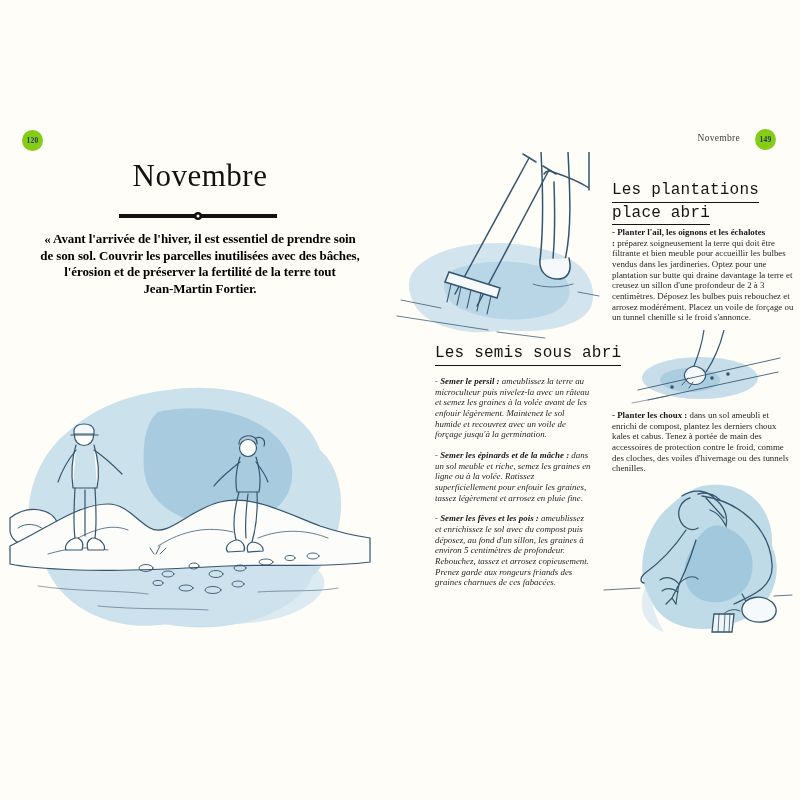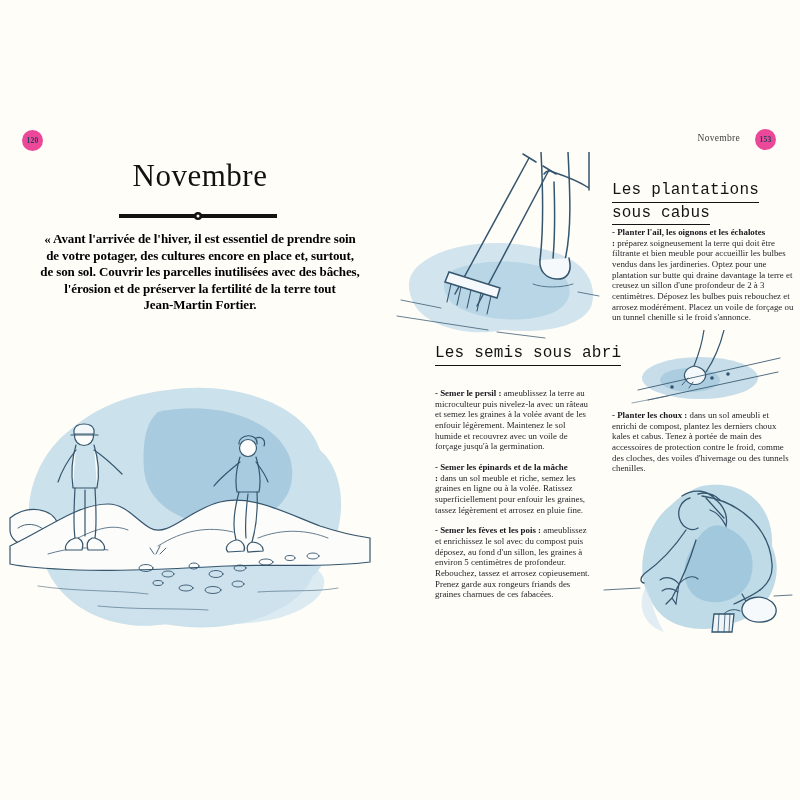--- a/index.html
+++ b/index.html
@@ -13,7 +13,7 @@
   
   .badge{
     width:21px;height:21px;border-radius:50%;
-    background:#ec4899;
+    background:#84cc16;
     display:flex;align-items:center;justify-content:center;
     font-size:7.5px;font-weight:bold;color:#26405d;letter-spacing:.2px;
   }

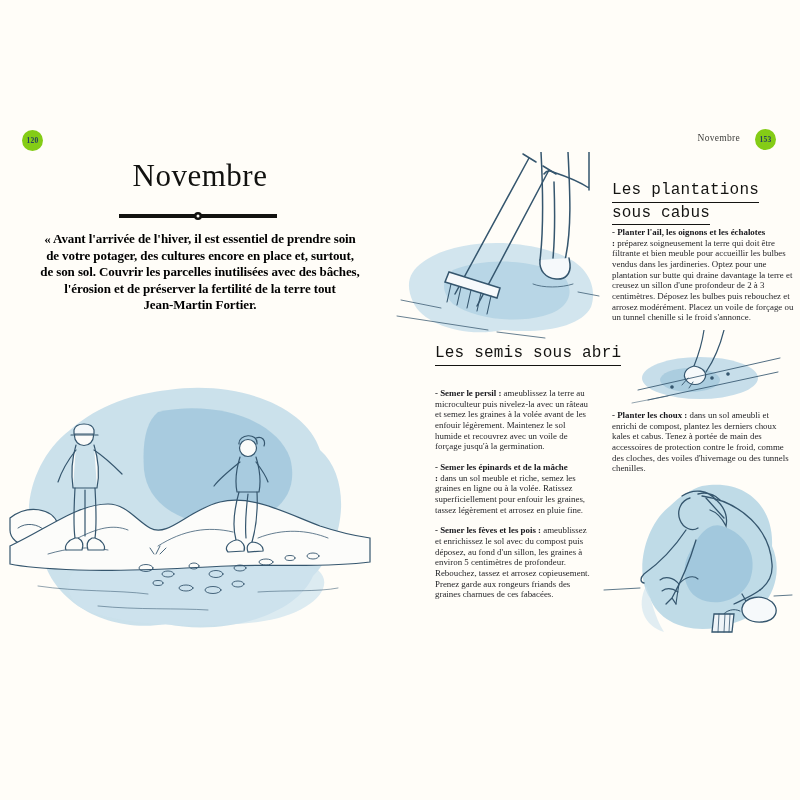--- a/index.html
+++ b/index.html
@@ -158,7 +158,7 @@
 </div>
 
 <div class="abs running-head">Novembre</div>
-<div class="abs badge" style="left:755px;top:129px;">153</div>
+<div class="abs badge" style="left:755px;top:129px;">149</div>
 
 <div class="abs sec-heading" style="left:612px;top:180px;">
   <span class="l1" style="display:table;">Les plantations</span>

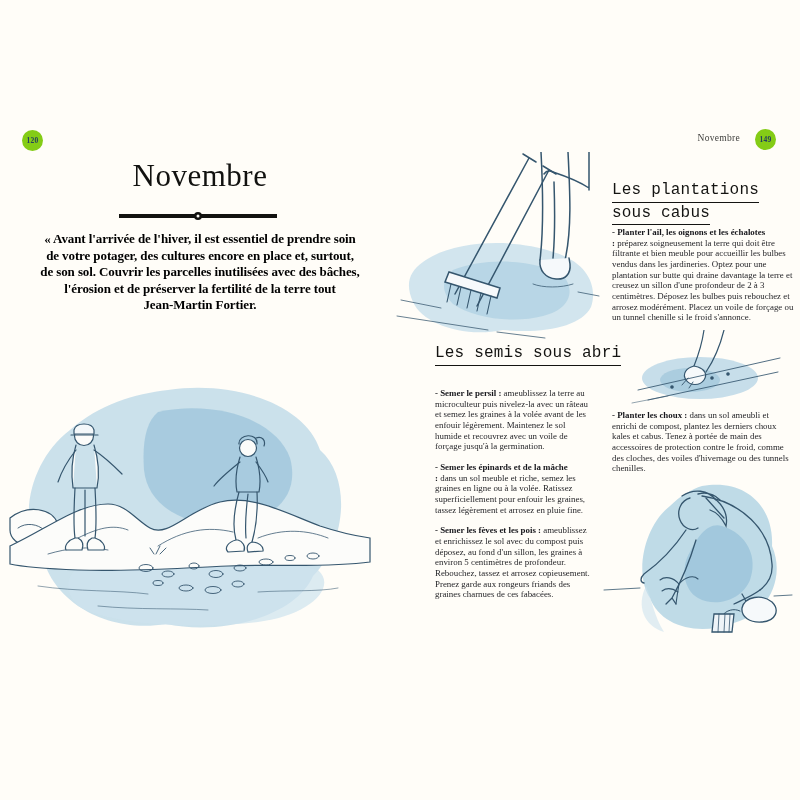--- a/index.html
+++ b/index.html
@@ -162,7 +162,7 @@
 
 <div class="abs sec-heading" style="left:612px;top:180px;">
   <span class="l1" style="display:table;">Les plantations</span>
-  <span class="l2">sous cabus</span>
+  <span class="l2">place abri</span>
 </div>
 
 <div class="abs col" style="left:612px;top:227px;width:182px;">

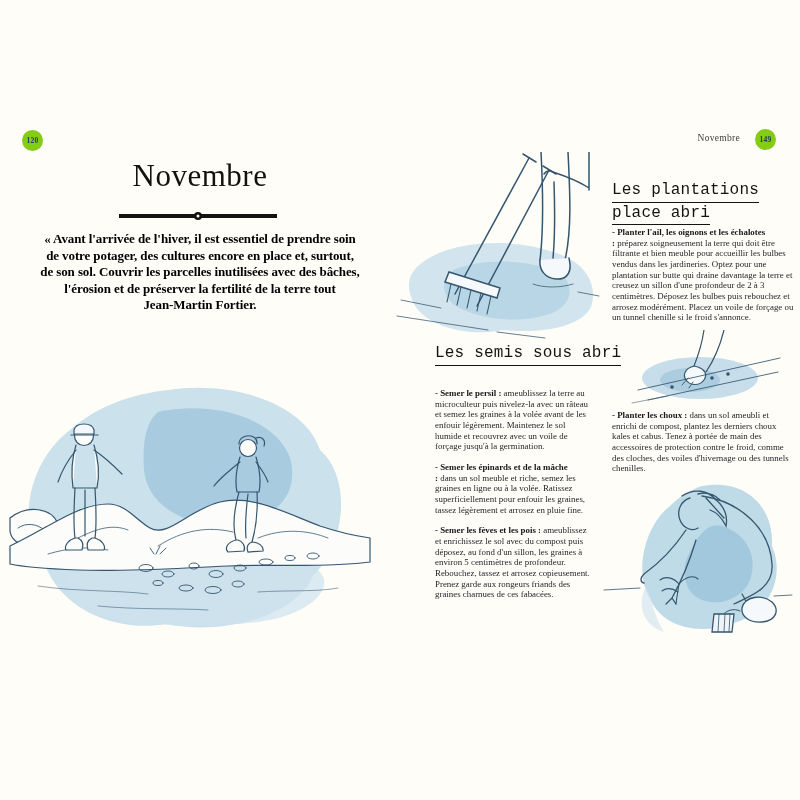--- a/index.html
+++ b/index.html
@@ -71,7 +71,6 @@
 
 <div class="abs quote">
   <span>« Avant l'arrivée de l'hiver, il est essentiel de prendre soin</span>
-  <span>de votre potager, des cultures encore en place et, surtout,</span>
   <span>de son sol. Couvrir les parcelles inutilisées avec des bâches,</span>
   <span>l'érosion et de préserver la fertilité de la terre tout</span>
   <span>Jean-Martin Fortier.</span>

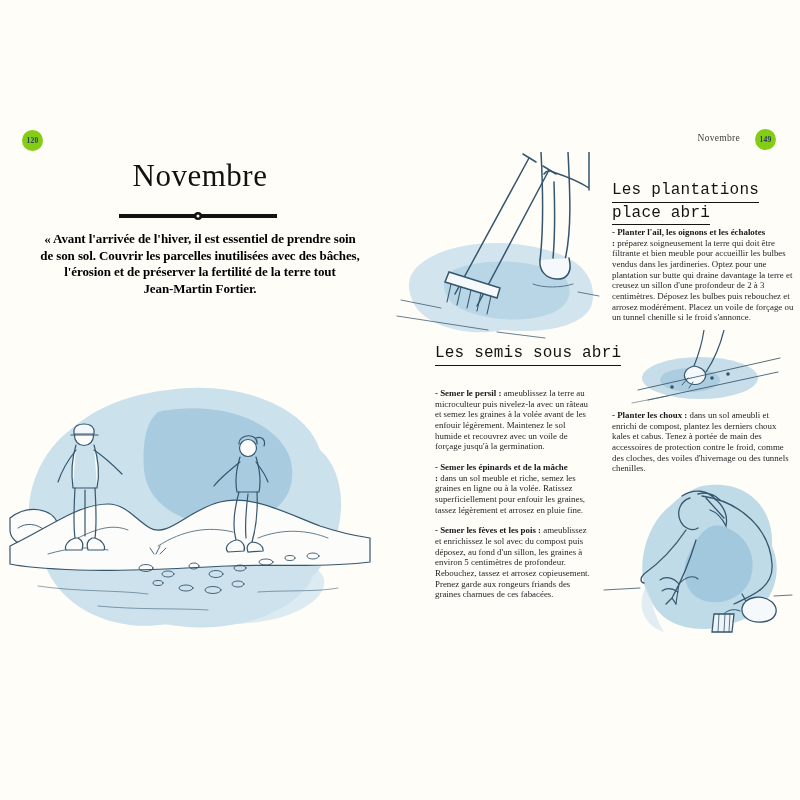--- a/index.html
+++ b/index.html
@@ -150,7 +150,7 @@
   <span>Les semis sous abri</span>
 </div>
 
-<div class="abs col" style="left:435px;top:388px;width:156px;">
+<div class="abs col" style="left:435px;top:376px;width:156px;font-style:italic;">
   <p><span class="lead">- Semer le persil :</span><span class="body-txt">ameublissez la terre au microculteur puis nivelez-la avec un râteau et semez les graines à la volée avant de les enfouir légèrement. Maintenez le sol humide et recouvrez avec un voile de forçage jusqu'à la germination.</span></p>
   <p><span class="lead">- Semer les épinards et de la mâche :</span><span class="body-txt">dans un sol meuble et riche, semez les graines en ligne ou à la volée. Ratissez superficiellement pour enfouir les graines, tassez légèrement et arrosez en pluie fine.</span></p>
   <p><span class="lead">- Semer les fèves et les pois :</span><span class="body-txt">ameublissez et enrichissez le sol avec du compost puis déposez, au fond d'un sillon, les graines à environ 5 centimètres de profondeur. Rebouchez, tassez et arrosez copieusement. Prenez garde aux rongeurs friands des graines charnues de ces fabacées.</span></p>

